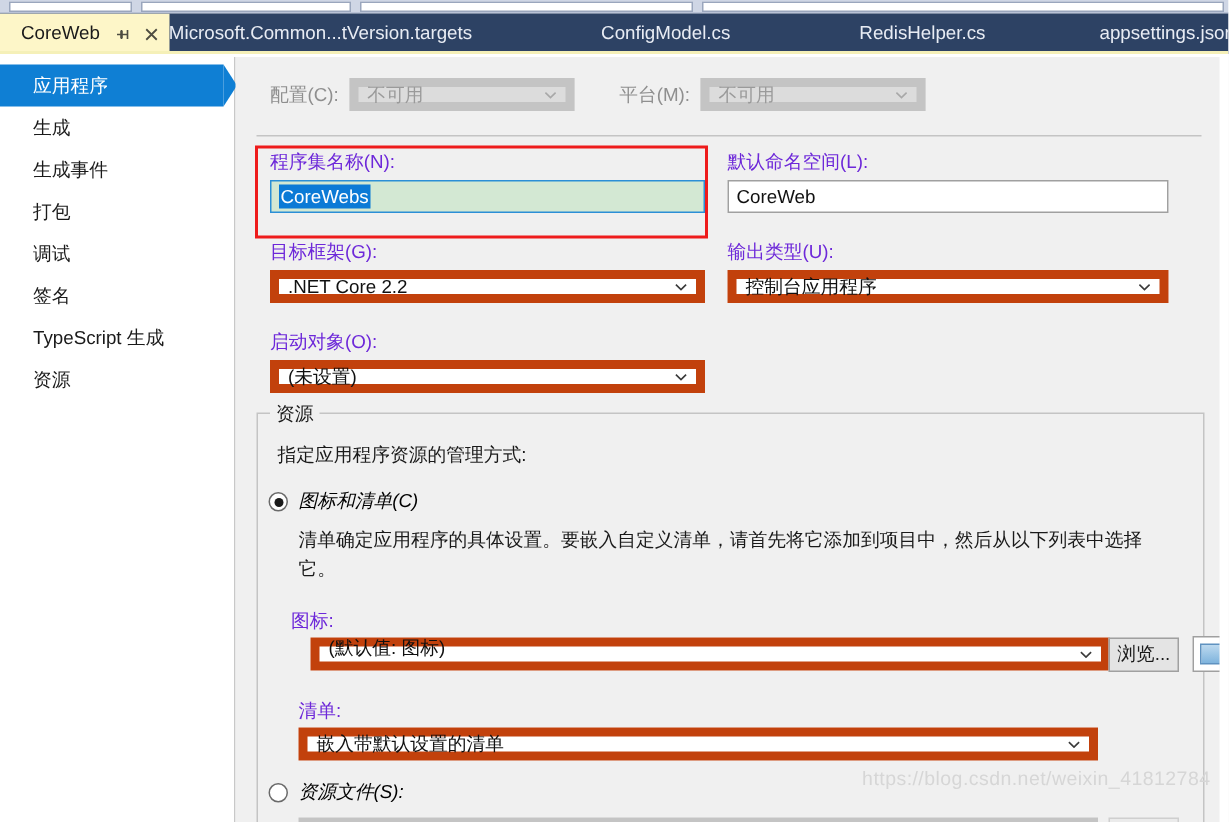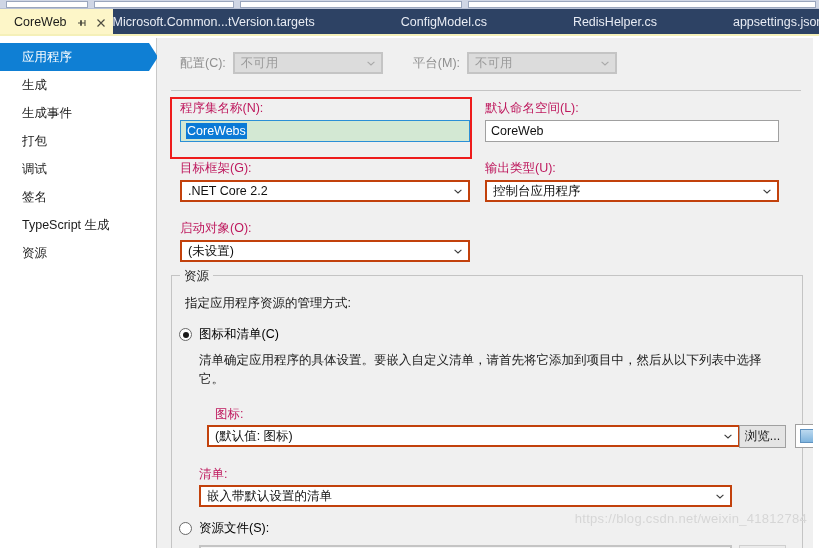--- a/index.html
+++ b/index.html
@@ -145,7 +145,7 @@
   .combo {
     height: 22px;
     background: #ffffff;
-    border: 2px solid #c2410c;
+    border: 6px solid #c2410c;
     box-sizing: border-box;
     display: flex;
     align-items: center;

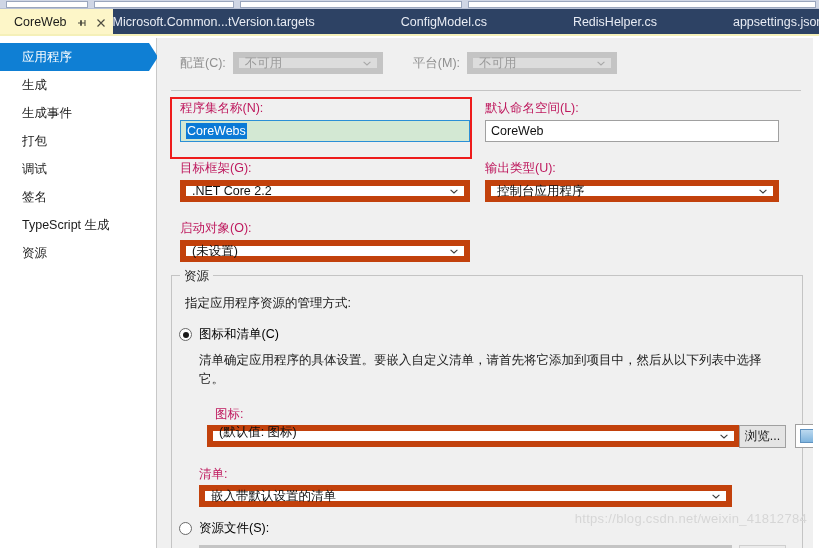--- a/index.html
+++ b/index.html
@@ -177,7 +177,7 @@
 
   .field-label {
     font-size: 12.5px;
-    color: #be185d;
+    color: #6d28d9;
     margin-bottom: 3px;
   }
 

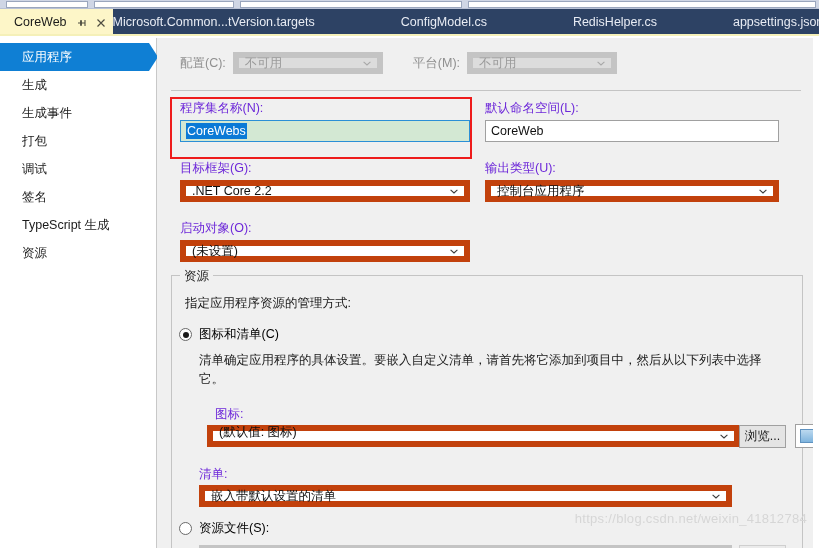--- a/index.html
+++ b/index.html
@@ -228,6 +228,7 @@
     display: flex;
     align-items: flex-start;
     font-size: 12.5px;
+    font-style: italic;
   }
   .radio {
     width: 13px; height: 13px;

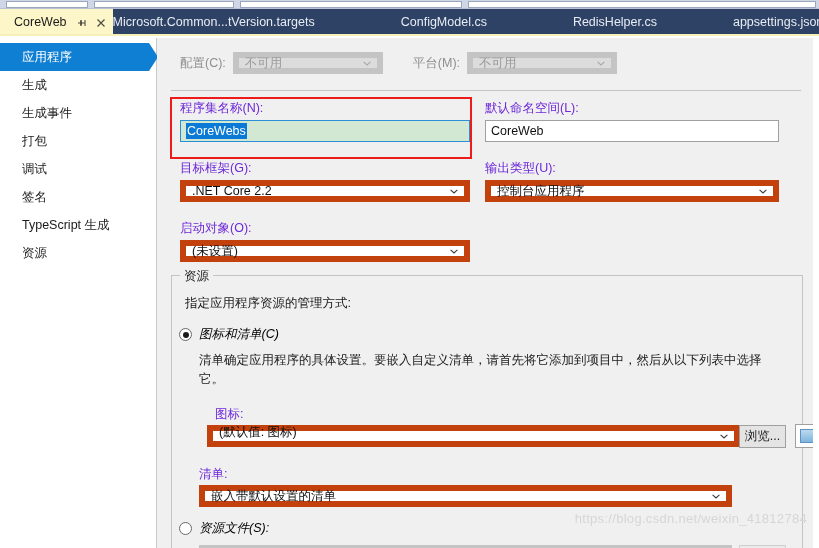--- a/index.html
+++ b/index.html
@@ -467,7 +467,7 @@
 
     <div class="desc-text" style="position:absolute; left:42px; top:313px; width:580px;">清单确定应用程序的具体设置。要嵌入自定义清单，请首先将它添加到项目中，然后从以下列表中选择它。</div>
 
-    <div style="position:absolute; left:58px; top:368px;" class="field-label">图标:</div>
+    <div style="position:absolute; left:37px; top:368px;" class="field-label">图标:</div>
 
     <div class="combo" style="position:absolute; left:50px; top:387px; width:533px;align-items:flex-end;">
       <span>(默认值: 图标)</span>

